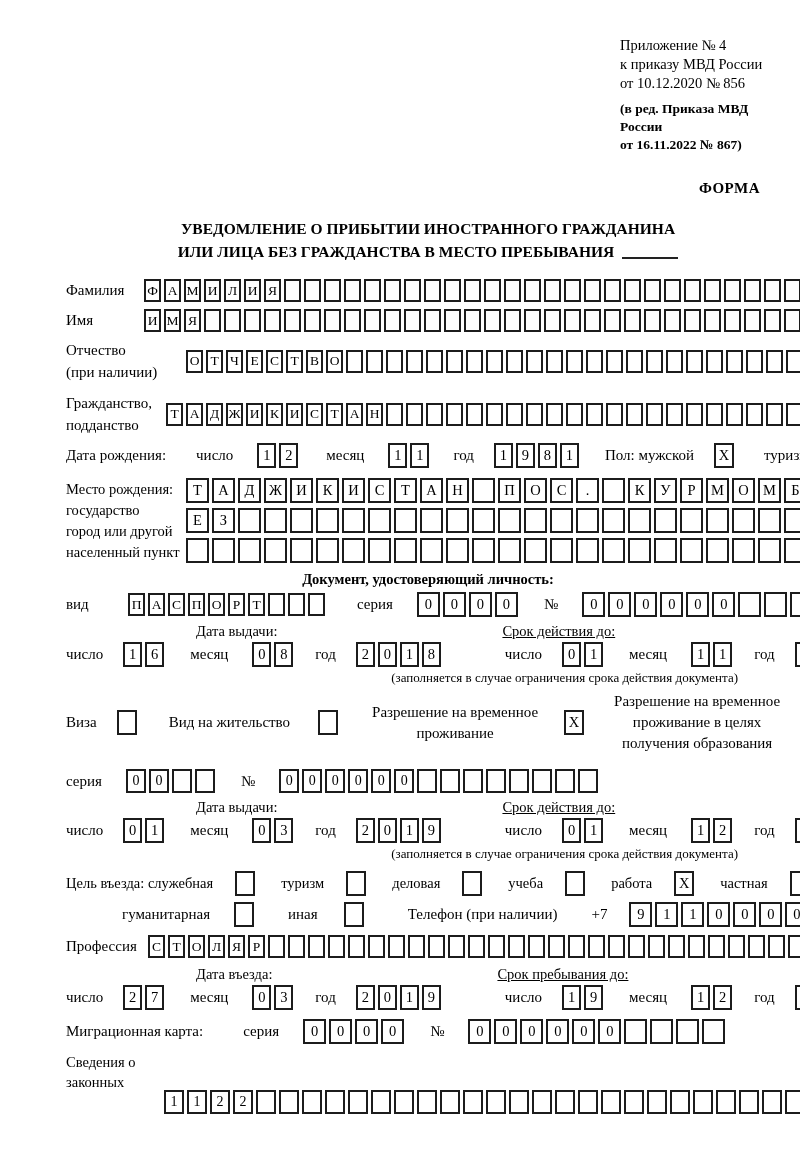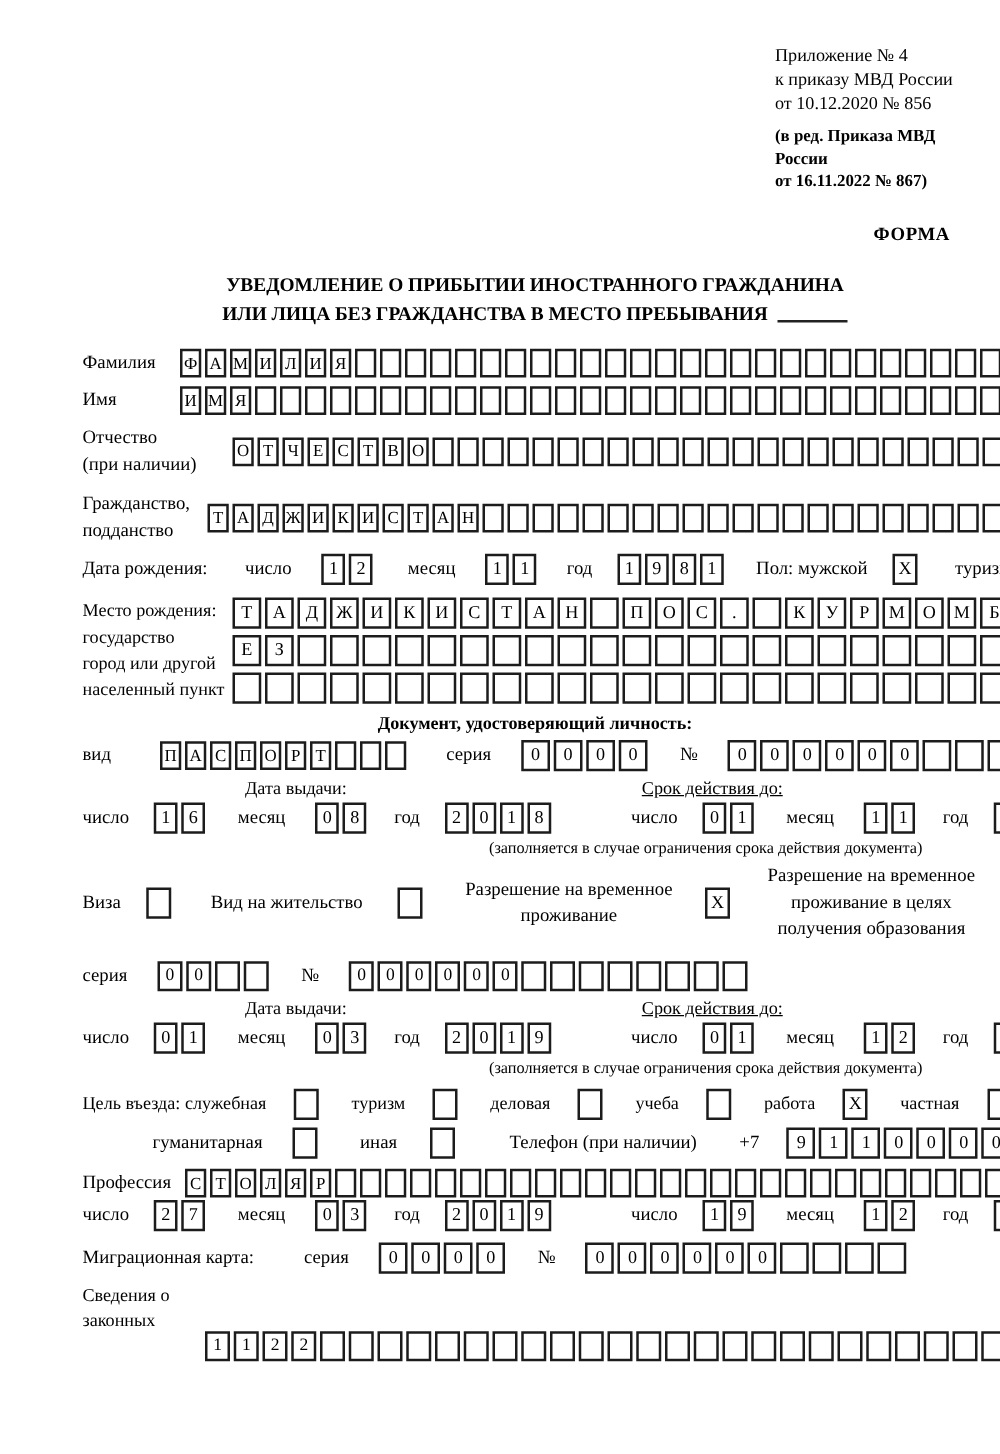--- a/index.html
+++ b/index.html
@@ -35,7 +35,7 @@
   .med .cell{width:20px;height:24px;font-size:14px;}
   .date .cell{width:19px;height:25px;font-size:14.5px;}
   .chk .cell{width:20px;height:25px;font-size:14.5px;}
-  .dh{display:flex;margin-top:6px;font-size:14.5px;gap:11px;}
+  .dh{display:flex;margin-top:6px;font-size:14.5px;}
   .dh .h1{margin-left:130px;}
   .dh .h2{margin-left:225px;text-decoration:underline;}
   .note{margin:3px 52px 0 0;text-align:right;font-size:13px;}

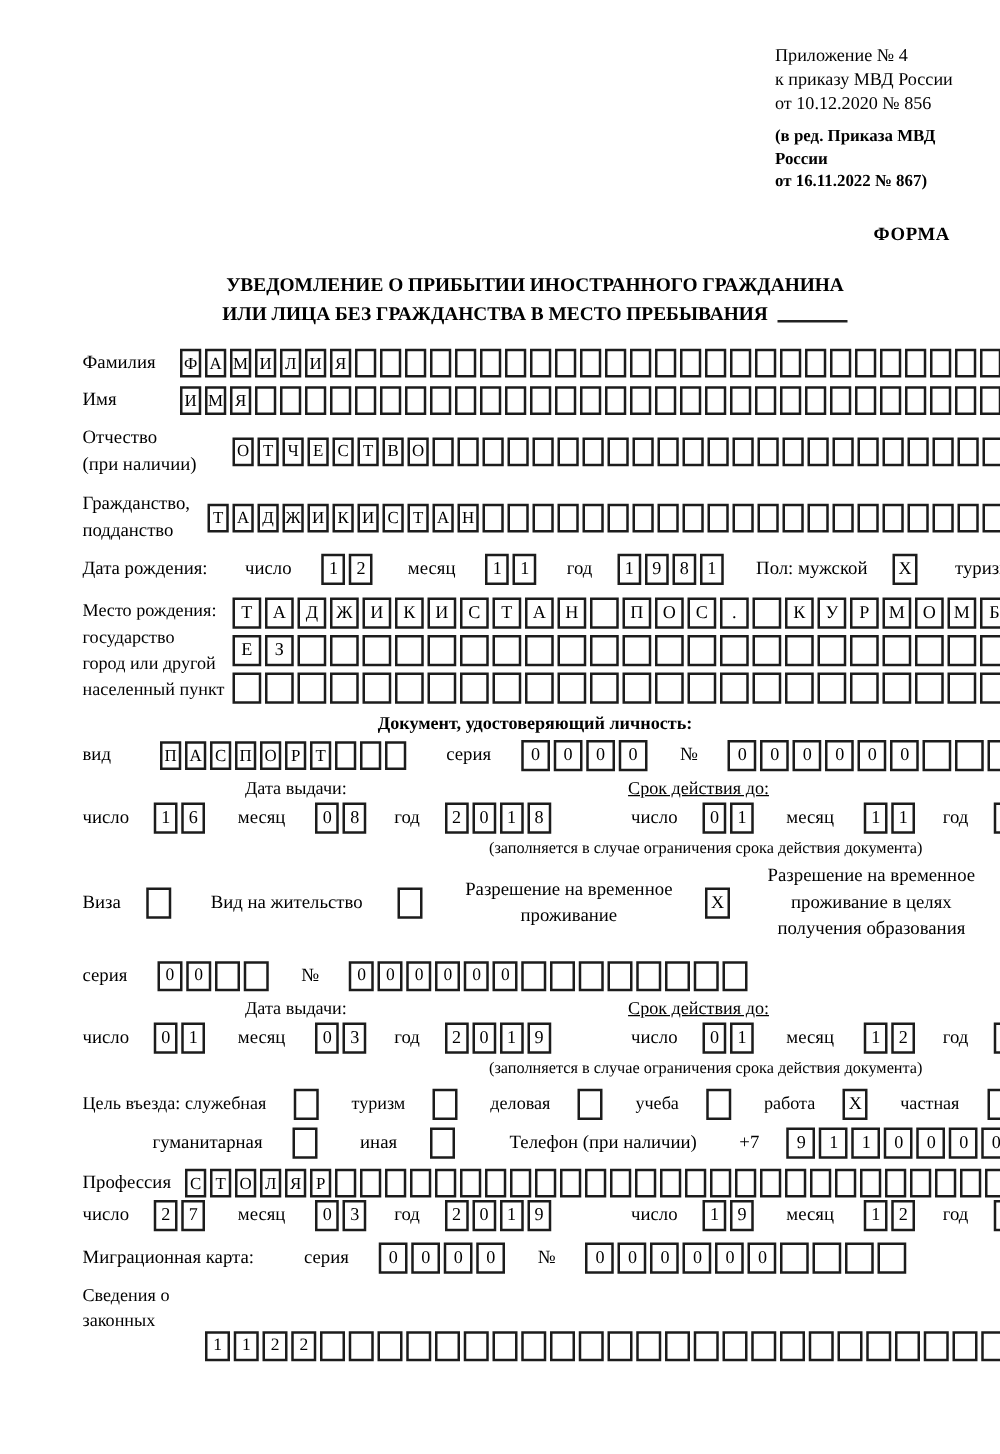--- a/index.html
+++ b/index.html
@@ -622,6 +622,10 @@
       </span>
   </div>
 
+  <div class="dh" style="margin-top:8px">
+    <span class="h1">Дата въезда:</span>
+    <span class="h2">Срок пребывания до:</span>
+  </div>
 
   <div class="row" style="margin-top:2px">
     <span class="lbl">число</span>

